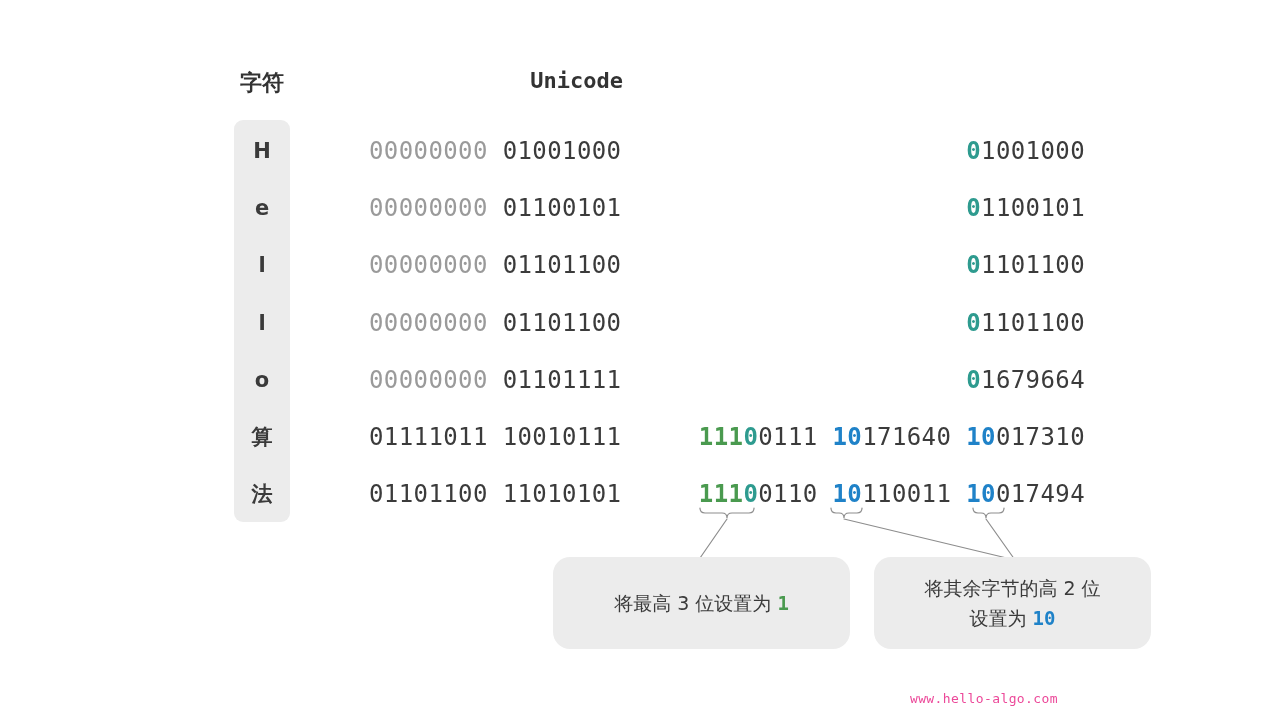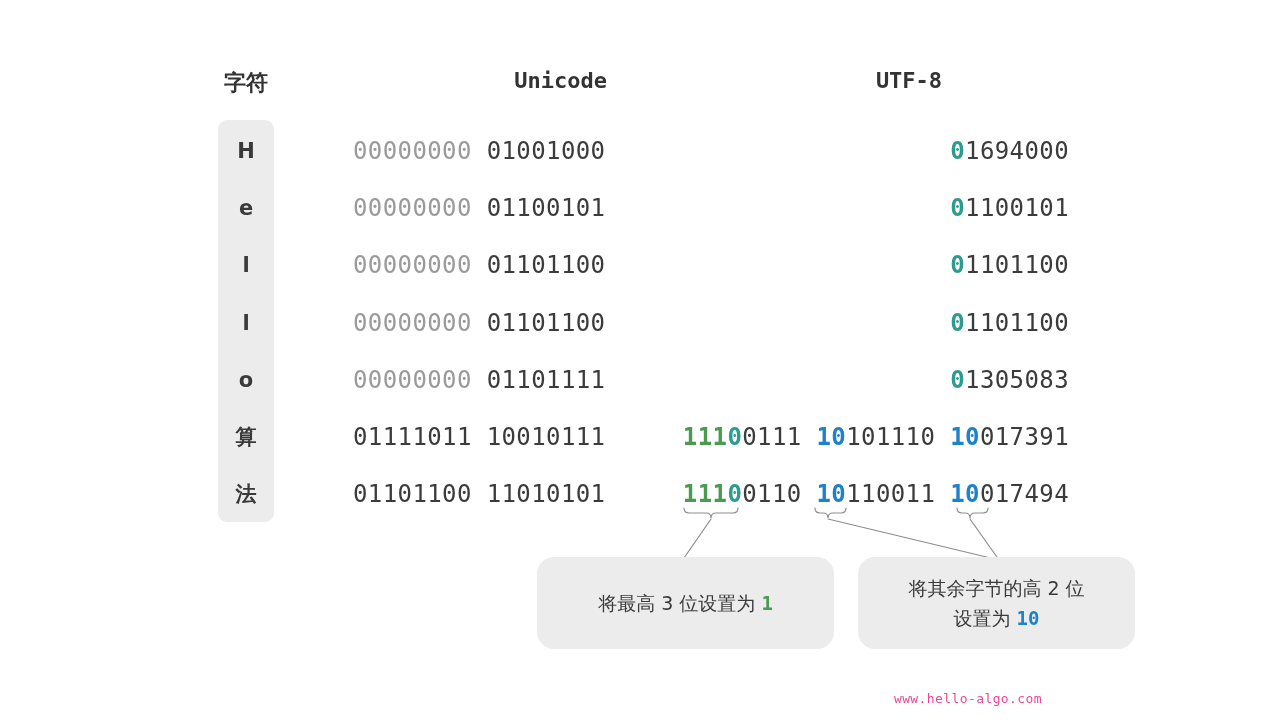--- a/index.html
+++ b/index.html
@@ -18,7 +18,7 @@
 
   .stage {
     position: absolute;
-    left: 0; top: 0;
+    left: 16px; top: 0;
     width: 1044px;
     height: 720px;
     padding-left: 24px;

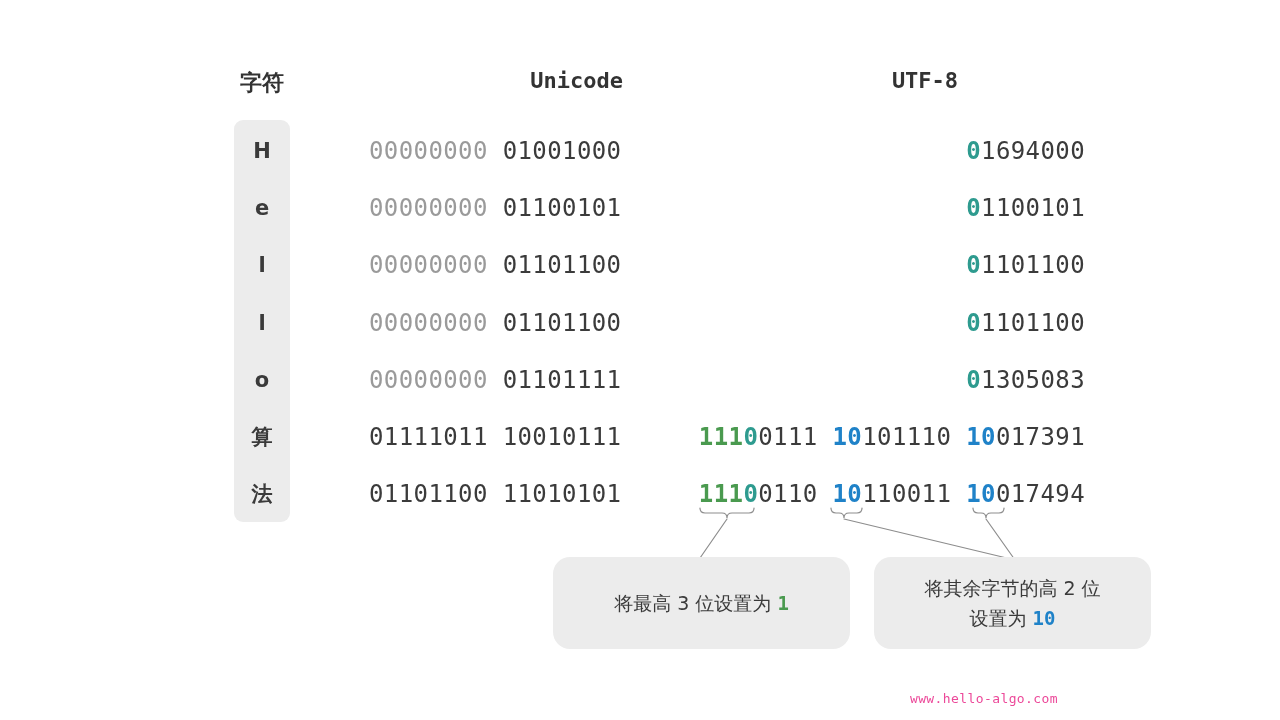--- a/index.html
+++ b/index.html
@@ -141,7 +141,6 @@
 
   <div class="col-head head-char">字符</div>
   <div class="col-head head-uni">Unicode</div>
-  <div class="col-head head-utf">UTF-8</div>
 
   <div class="char-panel"></div>
 

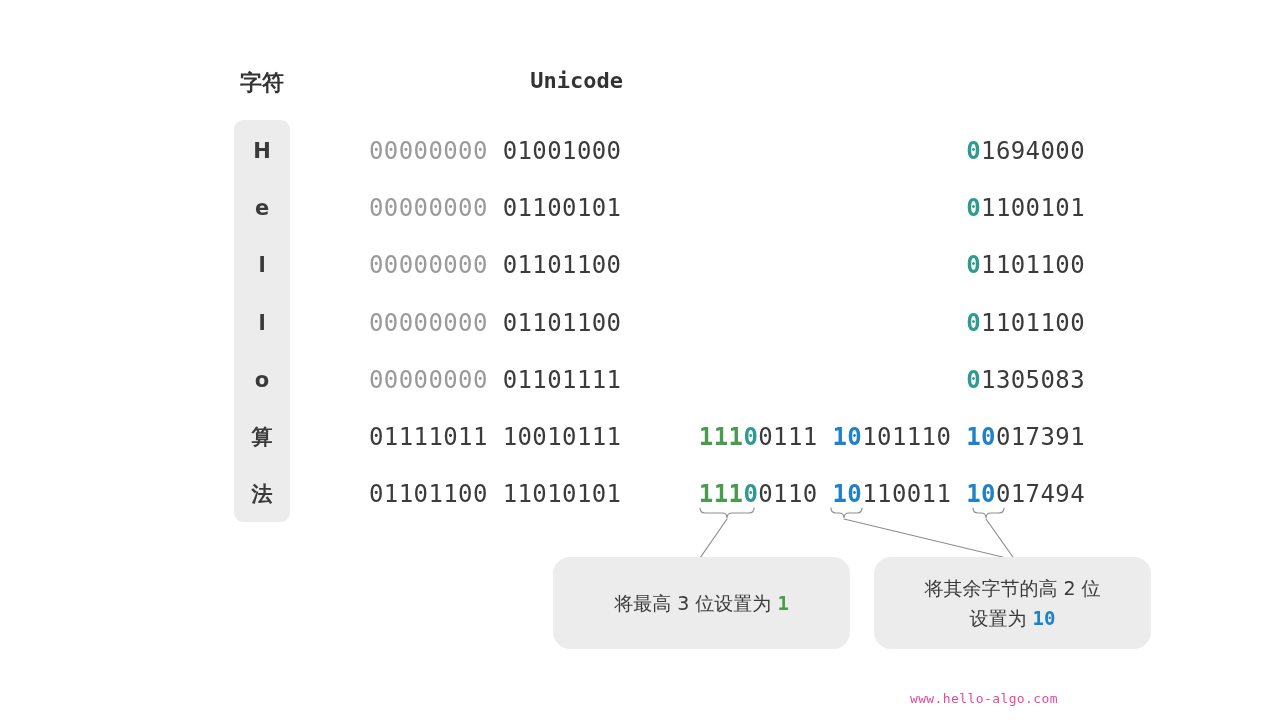--- a/index.html
+++ b/index.html
@@ -147,7 +147,7 @@
   <div id="rows-layer">
       <div class="char-cell" style="top: 139px;">H</div>
       <div class="bin-row uni-row" style="top: 138px;"><span class="dim">00000000</span><span> </span><span class="dark">01001000</span></div>
-      <div class="bin-row utf-row" style="top: 138px;"><span class="teal">0</span><span class="dark">1694000</span></div>
+      <div class="bin-row utf-row" style="top: 138px;"><span class="teal">0</span><span class="dark">1001000</span></div>
       <div class="char-cell" style="top: 196.2px;">e</div>
       <div class="bin-row uni-row" style="top: 195.2px;"><span class="dim">00000000</span><span> </span><span class="dark">01100101</span></div>
       <div class="bin-row utf-row" style="top: 195.2px;"><span class="teal">0</span><span class="dark">1100101</span></div>

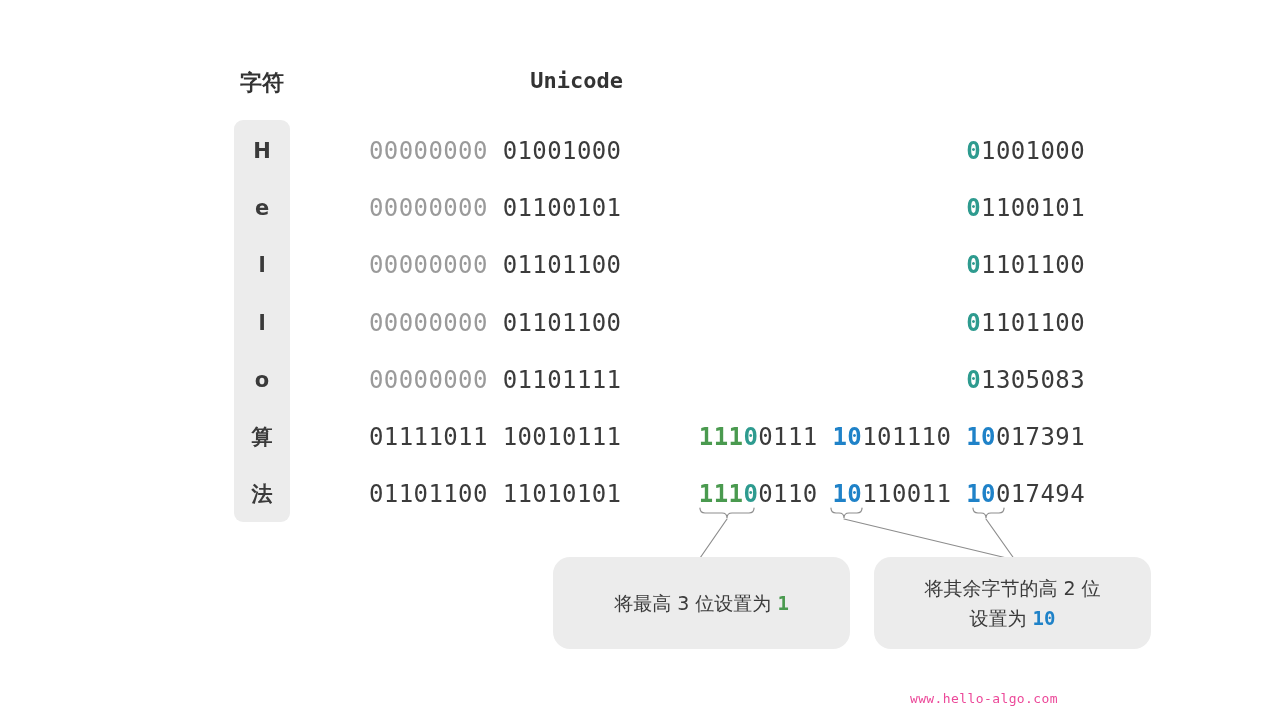--- a/index.html
+++ b/index.html
@@ -159,7 +159,7 @@
       <div class="bin-row utf-row" style="top: 309.6px;"><span class="teal">0</span><span class="dark">1101100</span></div>
       <div class="char-cell" style="top: 367.8px;">o</div>
       <div class="bin-row uni-row" style="top: 366.8px;"><span class="dim">00000000</span><span> </span><span class="dark">01101111</span></div>
-      <div class="bin-row utf-row" style="top: 366.8px;"><span class="teal">0</span><span class="dark">1305083</span></div>
+      <div class="bin-row utf-row" style="top: 366.8px;"><span class="teal">0</span><span class="dark">1679664</span></div>
       <div class="char-cell" style="top: 425px;">算</div>
       <div class="bin-row uni-row" style="top: 424px;"><span class="dark">01111011</span><span> </span><span class="dark">10010111</span></div>
       <div class="bin-row utf-row" style="top: 424px;"><span class="green">111</span><span class="teal">0</span><span class="dark">0111</span><span> </span><span class="blue">10</span><span class="dark">101110</span><span> </span><span class="blue">10</span><span class="dark">017391</span></div>

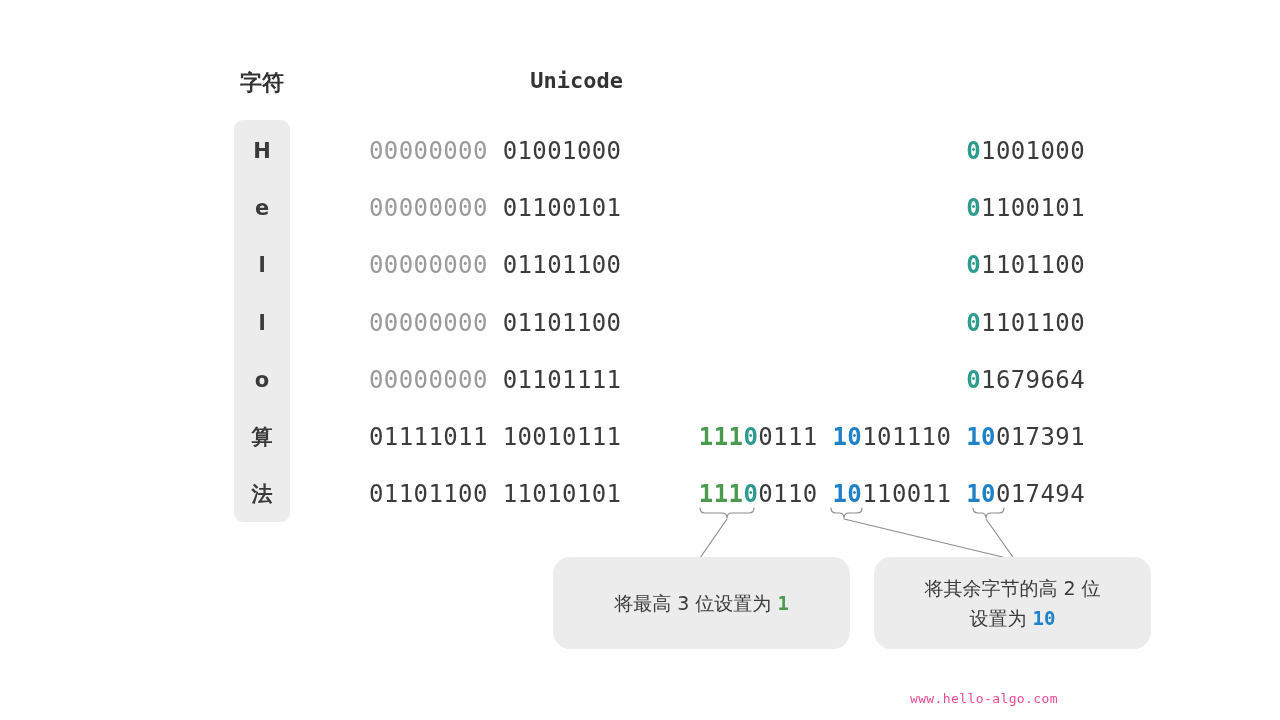--- a/index.html
+++ b/index.html
@@ -162,7 +162,7 @@
       <div class="bin-row utf-row" style="top: 366.8px;"><span class="teal">0</span><span class="dark">1679664</span></div>
       <div class="char-cell" style="top: 425px;">算</div>
       <div class="bin-row uni-row" style="top: 424px;"><span class="dark">01111011</span><span> </span><span class="dark">10010111</span></div>
-      <div class="bin-row utf-row" style="top: 424px;"><span class="green">111</span><span class="teal">0</span><span class="dark">0111</span><span> </span><span class="blue">10</span><span class="dark">101110</span><span> </span><span class="blue">10</span><span class="dark">017391</span></div>
+      <div class="bin-row utf-row" style="top: 424px;"><span class="green">111</span><span class="teal">0</span><span class="dark">0111</span><span> </span><span class="blue">10</span><span class="dark">171640</span><span> </span><span class="blue">10</span><span class="dark">017391</span></div>
       <div class="char-cell" style="top: 482.2px;">法</div>
       <div class="bin-row uni-row" style="top: 481.2px;"><span class="dark">01101100</span><span> </span><span class="dark">11010101</span></div>
       <div class="bin-row utf-row" style="top: 481.2px;"><span class="green">111</span><span class="teal">0</span><span class="dark">0110</span><span> </span><span class="blue">10</span><span class="dark">110011</span><span> </span><span class="blue">10</span><span class="dark">017494</span></div>

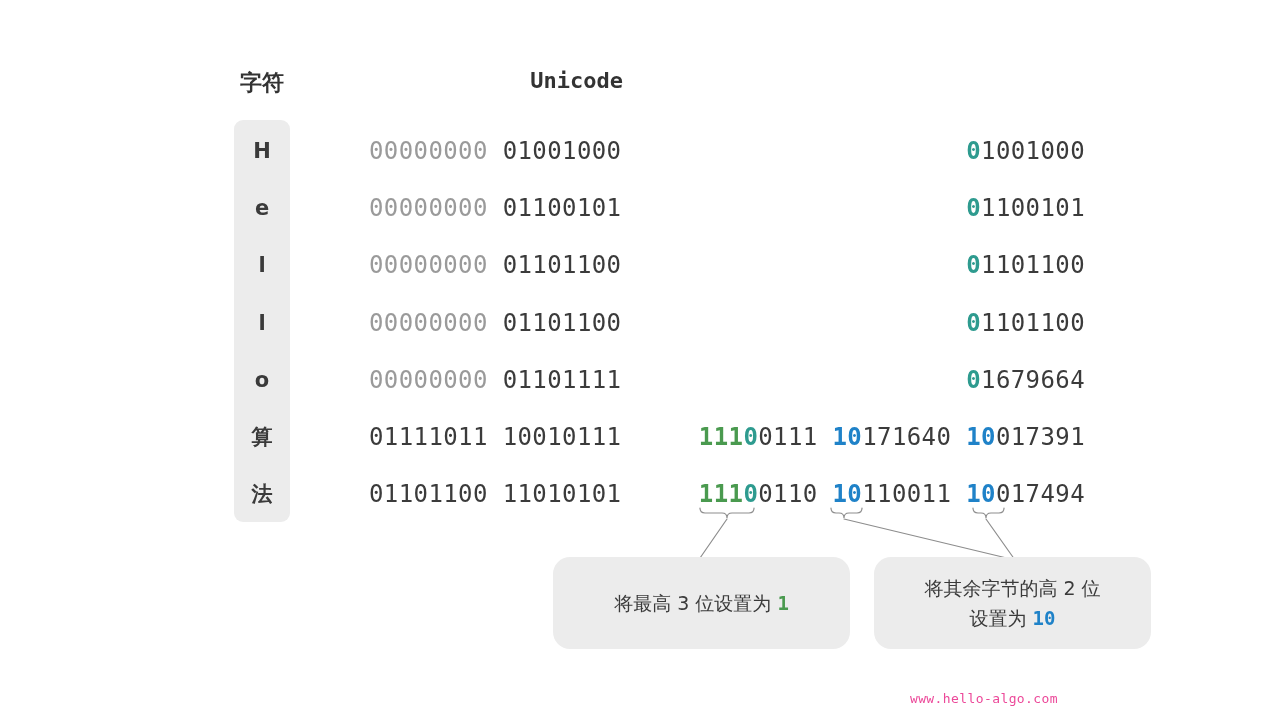--- a/index.html
+++ b/index.html
@@ -162,7 +162,7 @@
       <div class="bin-row utf-row" style="top: 366.8px;"><span class="teal">0</span><span class="dark">1679664</span></div>
       <div class="char-cell" style="top: 425px;">算</div>
       <div class="bin-row uni-row" style="top: 424px;"><span class="dark">01111011</span><span> </span><span class="dark">10010111</span></div>
-      <div class="bin-row utf-row" style="top: 424px;"><span class="green">111</span><span class="teal">0</span><span class="dark">0111</span><span> </span><span class="blue">10</span><span class="dark">171640</span><span> </span><span class="blue">10</span><span class="dark">017391</span></div>
+      <div class="bin-row utf-row" style="top: 424px;"><span class="green">111</span><span class="teal">0</span><span class="dark">0111</span><span> </span><span class="blue">10</span><span class="dark">171640</span><span> </span><span class="blue">10</span><span class="dark">017310</span></div>
       <div class="char-cell" style="top: 482.2px;">法</div>
       <div class="bin-row uni-row" style="top: 481.2px;"><span class="dark">01101100</span><span> </span><span class="dark">11010101</span></div>
       <div class="bin-row utf-row" style="top: 481.2px;"><span class="green">111</span><span class="teal">0</span><span class="dark">0110</span><span> </span><span class="blue">10</span><span class="dark">110011</span><span> </span><span class="blue">10</span><span class="dark">017494</span></div>

